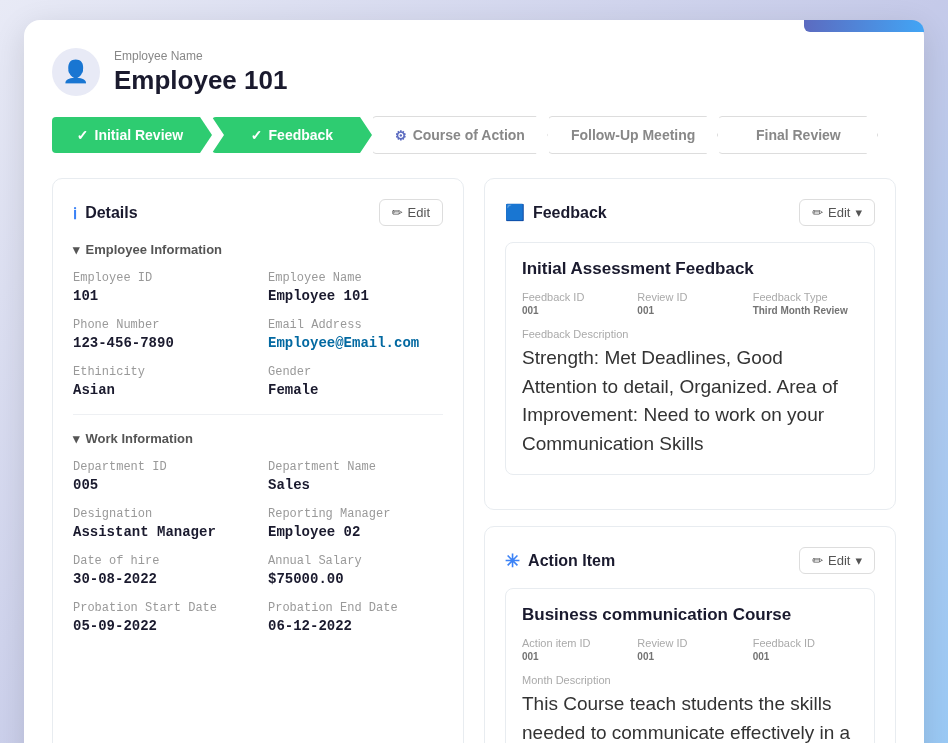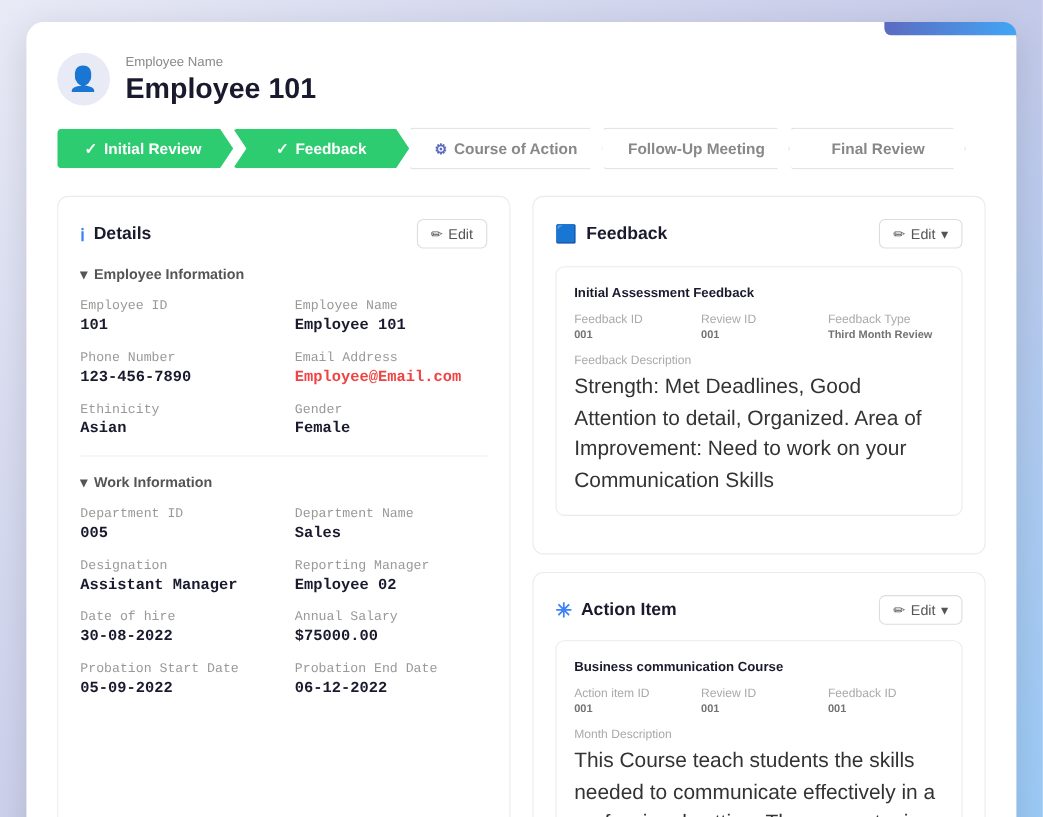--- a/index.html
+++ b/index.html
@@ -171,7 +171,7 @@
       margin-bottom: 14px;
     }
     .feedback-card-title {
-      font-size: 12px;
+      font-size: 17px;
       font-weight: 700;
       color: #1a1a2e;
       margin-bottom: 12px;

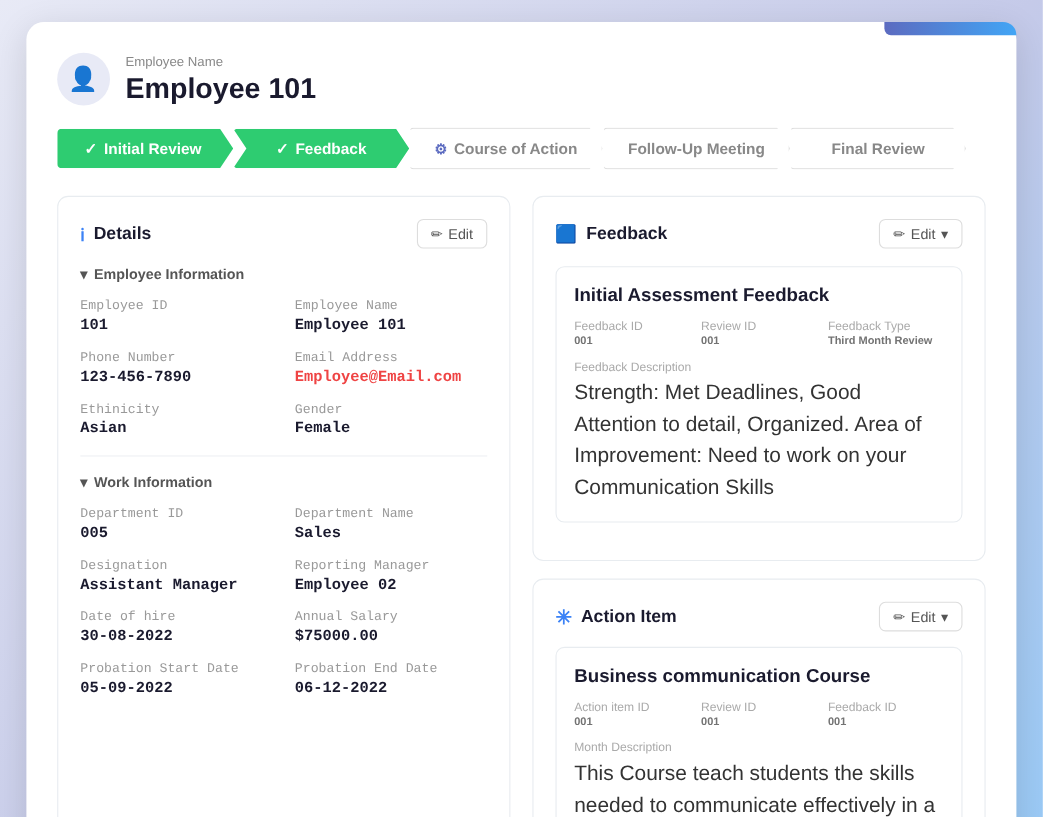--- a/index.html
+++ b/index.html
@@ -156,7 +156,7 @@
       color: #1a1a2e;
     }
     .field-value.link {
-      color: #ef4444;
+      color: #0369a1;
     }
     .divider {
       border: none;

